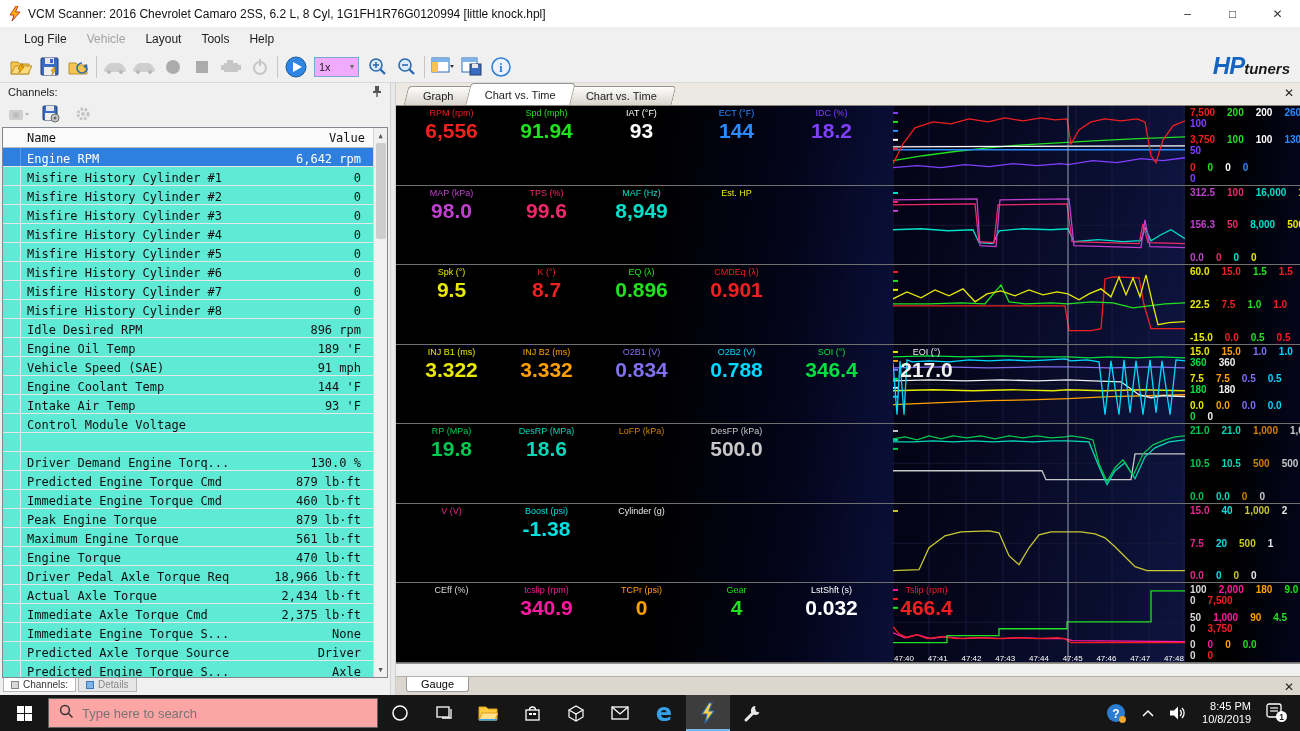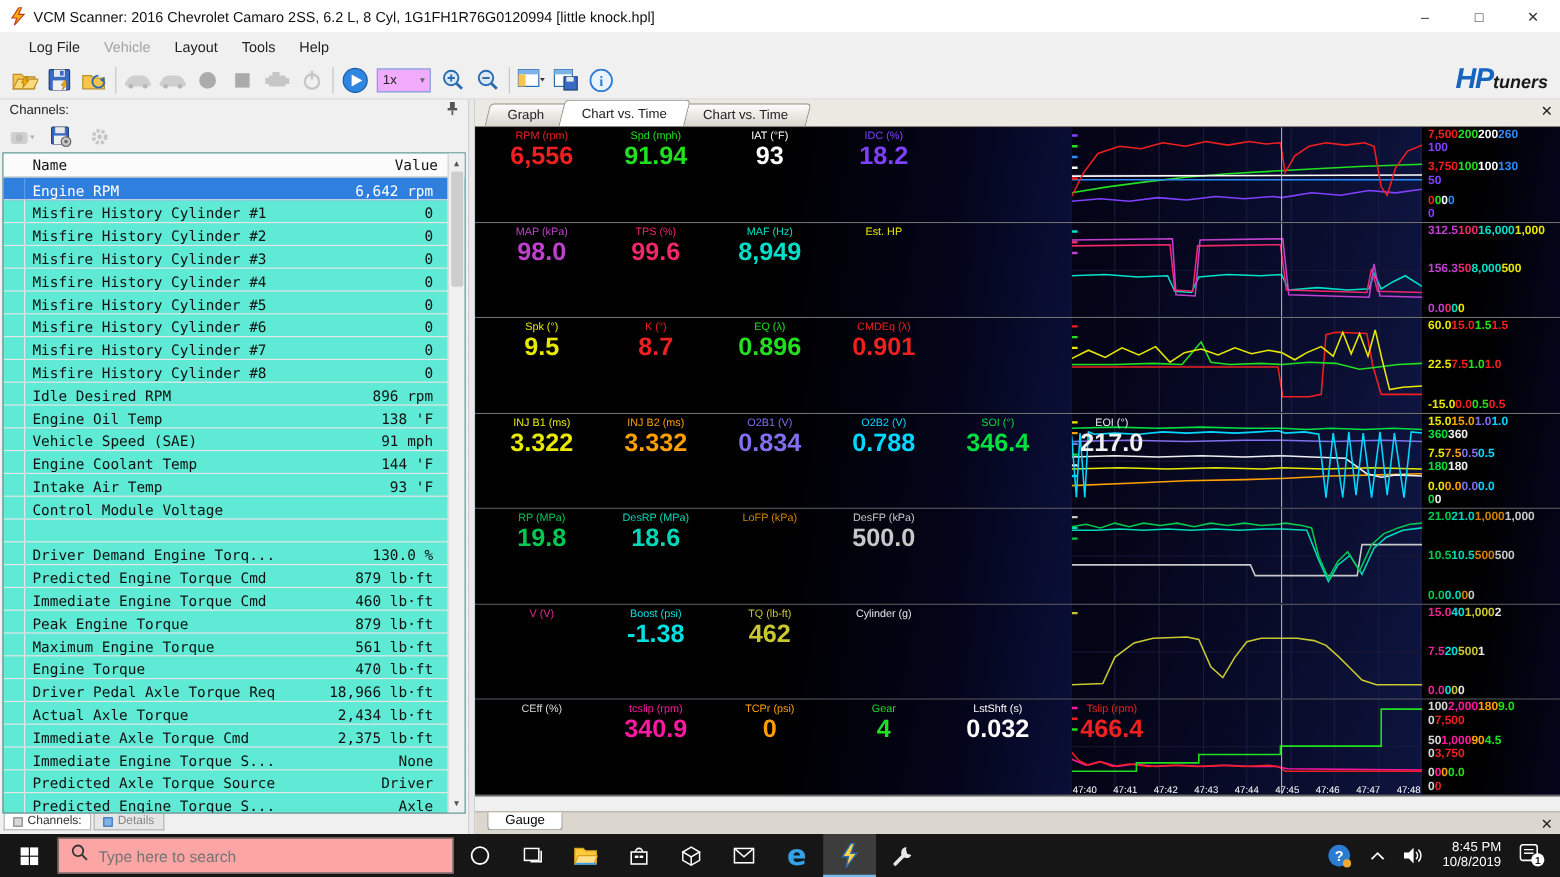--- a/index.html
+++ b/index.html
@@ -58,7 +58,7 @@
 .tab>span{transform:skewX(14deg)}
 .tab.active{background:#fff;height:22px;z-index:2}
 .strip-close{position:absolute;right:6px;top:3px;font-size:12px;color:#222}
-.charts{flex:1;background:#0f172a;position:relative;display:flex;flex-direction:column;min-height:0;border-top:1px solid #88847c}
+.charts{flex:1;background:#4c1d95;position:relative;display:flex;flex-direction:column;min-height:0;border-top:1px solid #88847c}
 .chart-row{flex:1;display:flex;min-height:0;border-bottom:1px solid #707070;position:relative}
 .chart-row:last-child{border-bottom:none}
 .ch-hdr{width:497px;flex:none;background:linear-gradient(100deg,#000 50%,#030418 78%,#0a0f38 100%);display:flex;padding-left:8px;z-index:2}

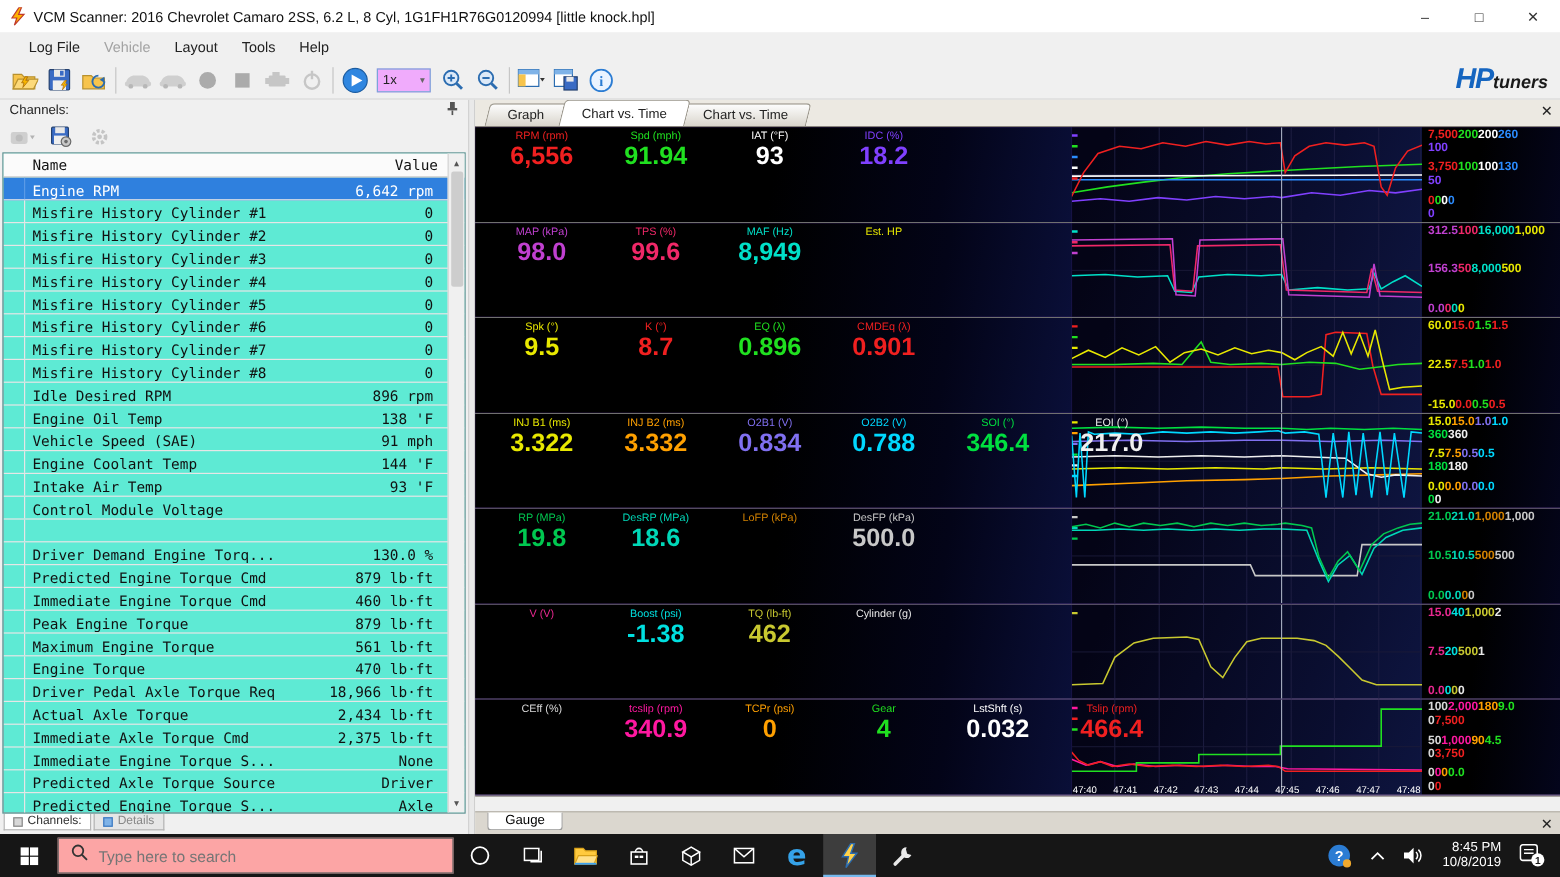--- a/index.html
+++ b/index.html
@@ -459,6 +459,10 @@
               <div class="ch-col">
                 <span class="ch-label" style="color: rgb(255, 255, 255);">IAT (°F)</span>
                 <span class="ch-value" style="color: rgb(255, 255, 255);">93</span>
+              </div>
+              <div class="ch-col">
+                <span class="ch-label" style="color: rgb(43, 140, 255);">ECT (°F)</span>
+                <span class="ch-value" style="color: rgb(43, 140, 255);">144</span>
               </div>
               <div class="ch-col">
                 <span class="ch-label" style="color: rgb(128, 64, 255);">IDC (%)</span>

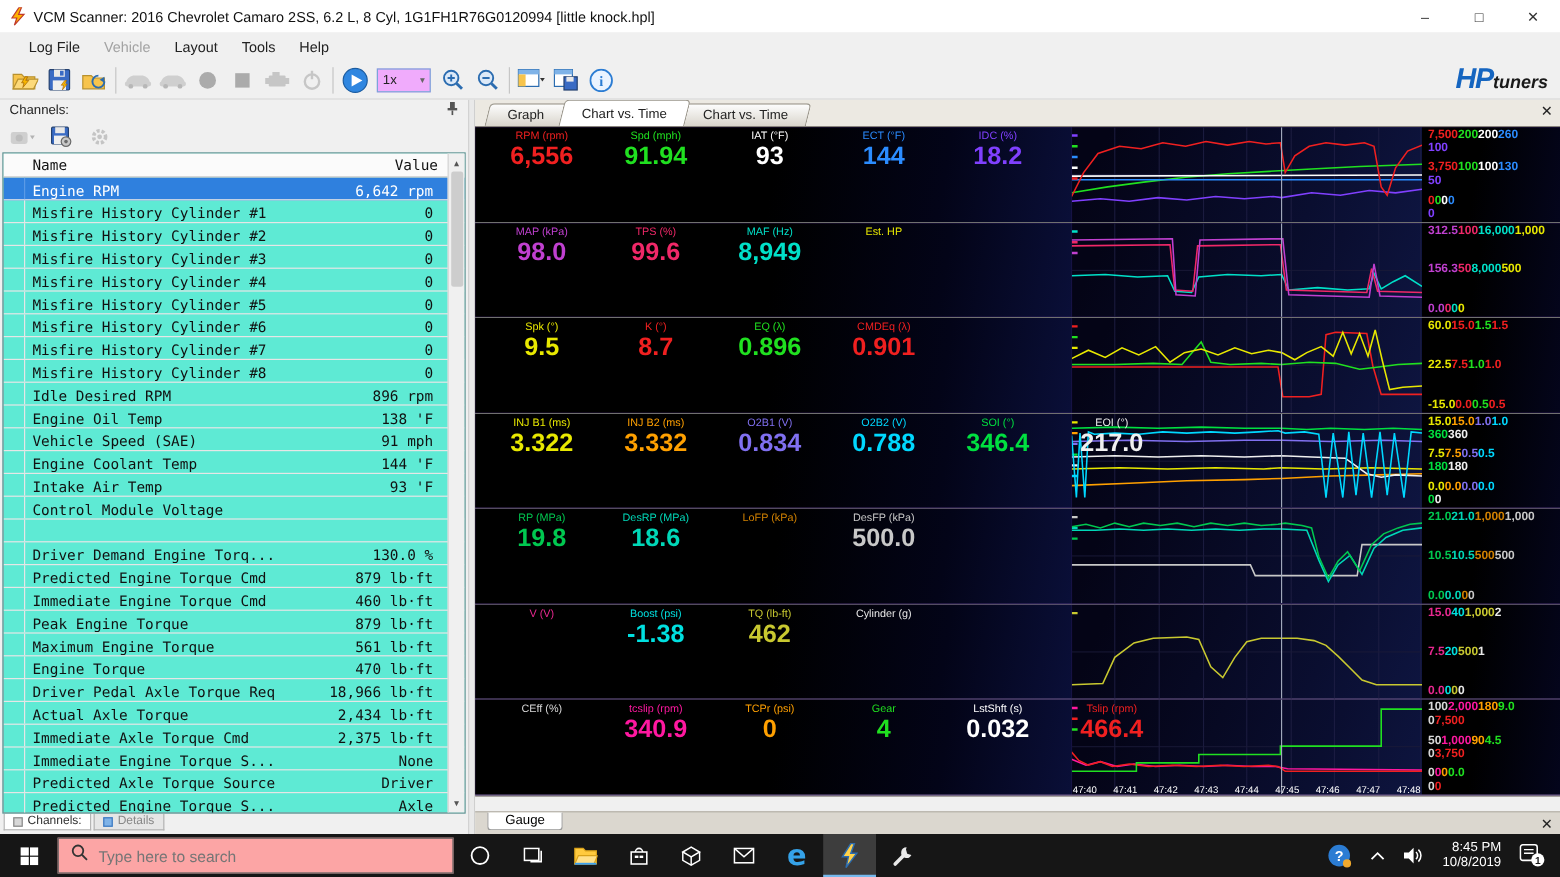--- a/index.html
+++ b/index.html
@@ -68,7 +68,7 @@
 .ch-graph{width:292px;flex:none;background:linear-gradient(115deg,#04041610%,#0a0e30 70%,#0e1540 100%);background:linear-gradient(115deg,#040416 10%,#0a0e30 70%,#0e1540 100%)}
 .ch-graph svg{display:block;width:100%;height:100%}
 .ch-axis{flex:1;display:flex;flex-direction:column;justify-content:space-between;padding:1px 0 1px 5px;background:linear-gradient(100deg,#000 40%,#04051c);overflow:hidden;min-width:0}
-.ax-line{display:flex;gap:0;font-size:10px;font-weight:bold;line-height:11px;white-space:nowrap}
+.ax-line{display:flex;gap:12px;font-size:10px;font-weight:bold;line-height:11px;white-space:nowrap}
 .time-axis{position:absolute;left:497px;width:292px;bottom:0;display:flex;justify-content:space-between;font-size:8px;color:#fff;z-index:3;padding:0 1px}
 .charts-strip{height:13px;background:#f0f0f0;border-top:1px solid #94908a;flex:none}
 .gauge-bar{height:19px;background:#dbd7cf;display:flex;align-items:flex-start;padding-left:10px;position:relative;border-top:1px solid #b5b1a8;flex:none}

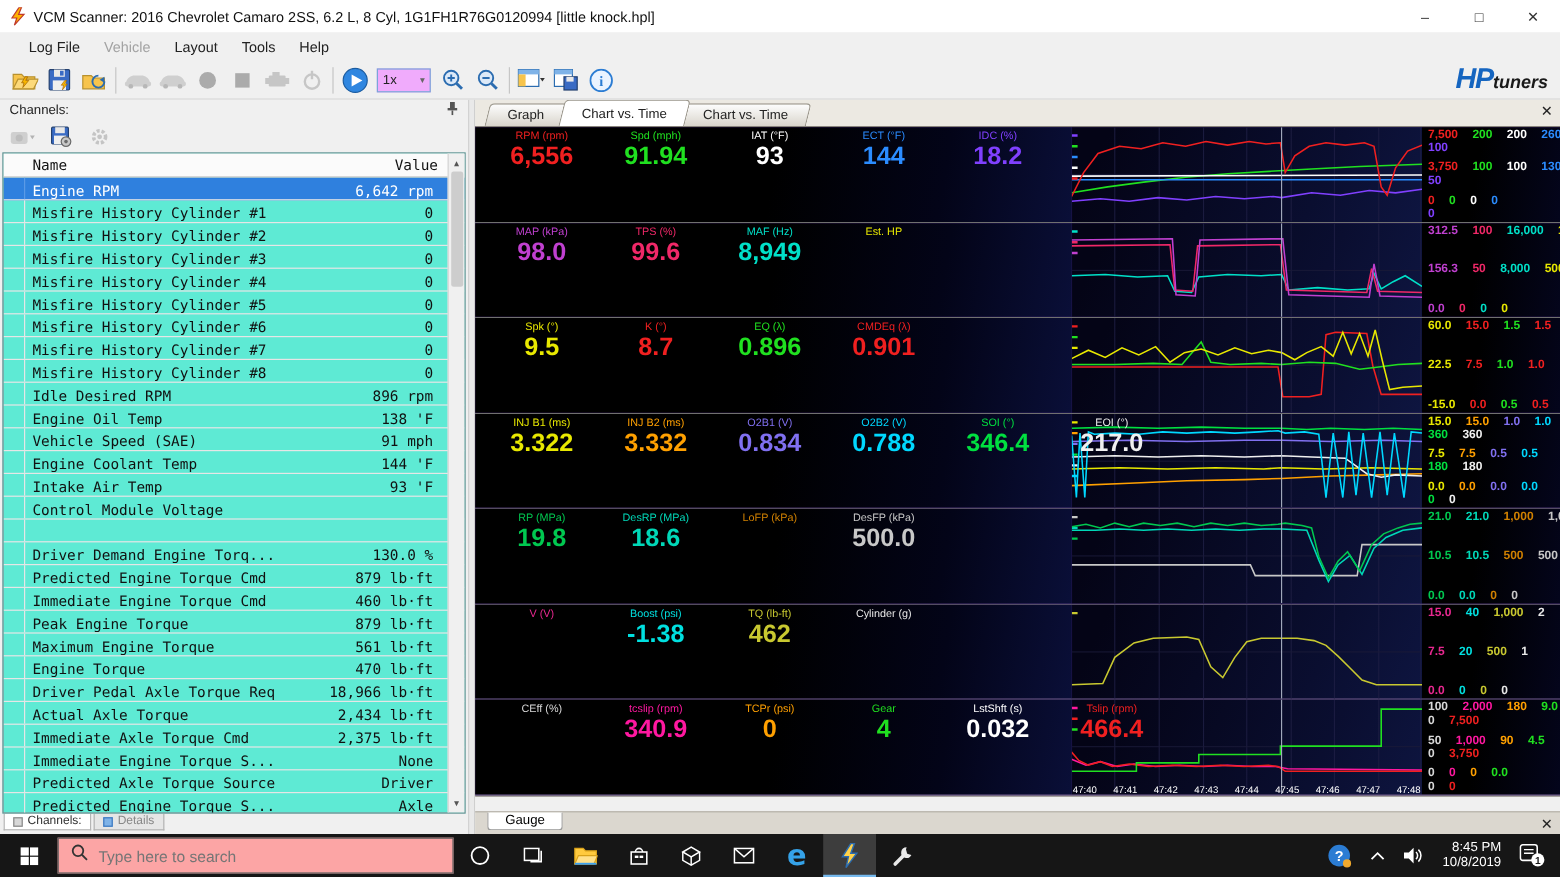--- a/index.html
+++ b/index.html
@@ -323,7 +323,7 @@
             <div class="trow">
               <div class="cell-gutter"></div>
               <div class="cell-name">Engine Oil Temp</div>
-              <div class="cell-value">138 'F</div>
+              <div class="cell-value">189 'F</div>
             </div>
             <div class="trow">
               <div class="cell-gutter"></div>

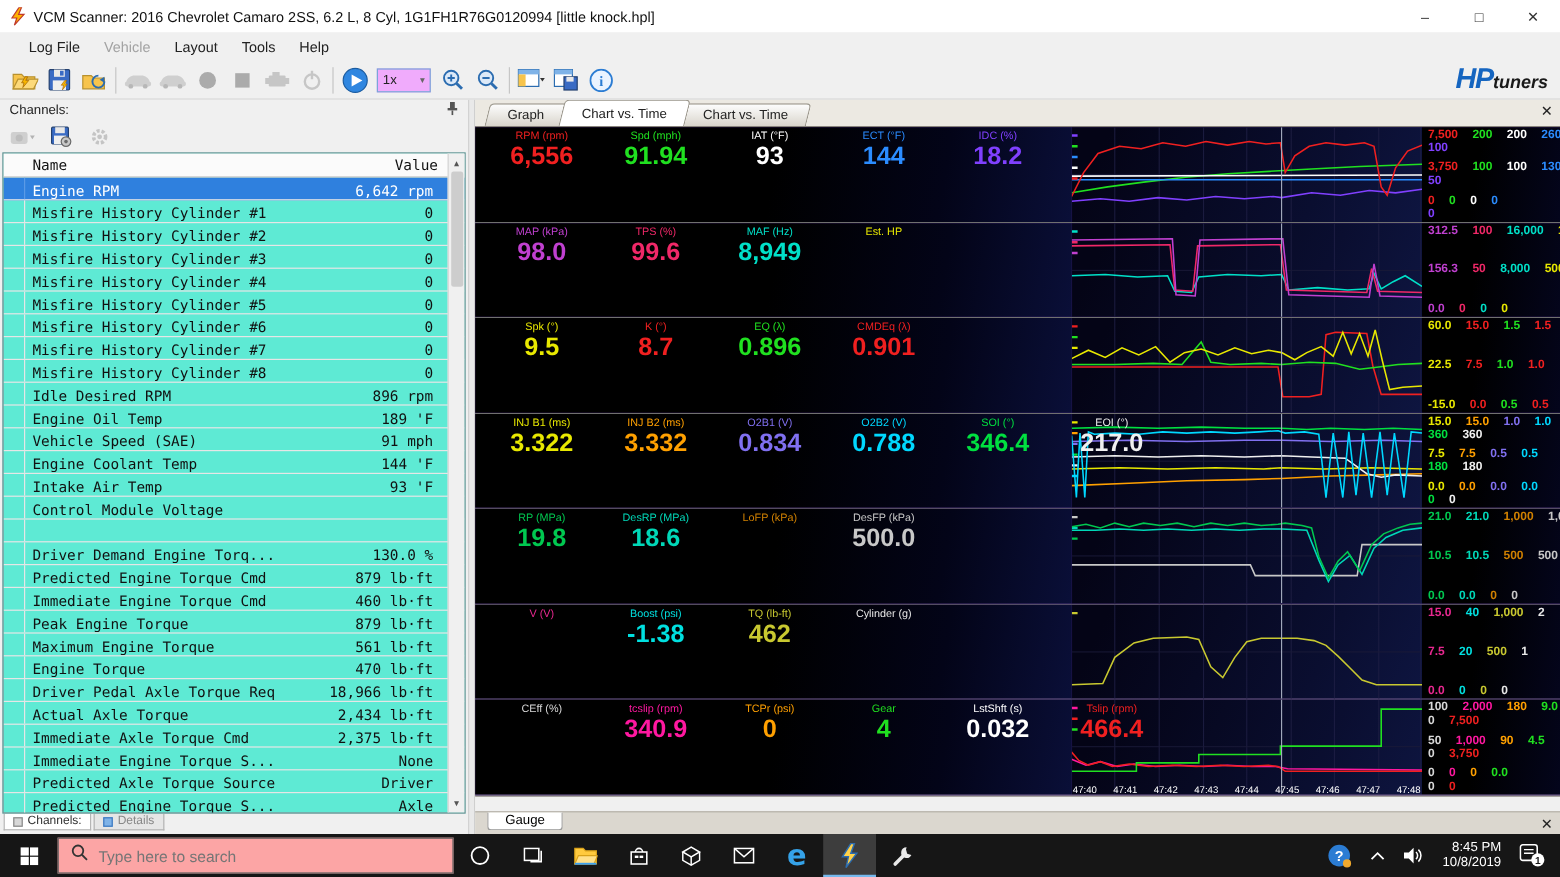--- a/index.html
+++ b/index.html
@@ -835,10 +835,6 @@
                 <span class="ch-value" style="color: rgb(0, 224, 224);">-1.38</span>
               </div>
               <div class="ch-col">
-                <span class="ch-label" style="color: rgb(200, 200, 48);">TQ (lb-ft)</span>
-                <span class="ch-value" style="color: rgb(200, 200, 48);">462</span>
-              </div>
-              <div class="ch-col">
                 <span class="ch-label" style="color: rgb(232, 232, 232);">Cylinder (g)</span>
                 <span class="ch-value" style="color: rgb(232, 232, 232);"></span>
               </div>

